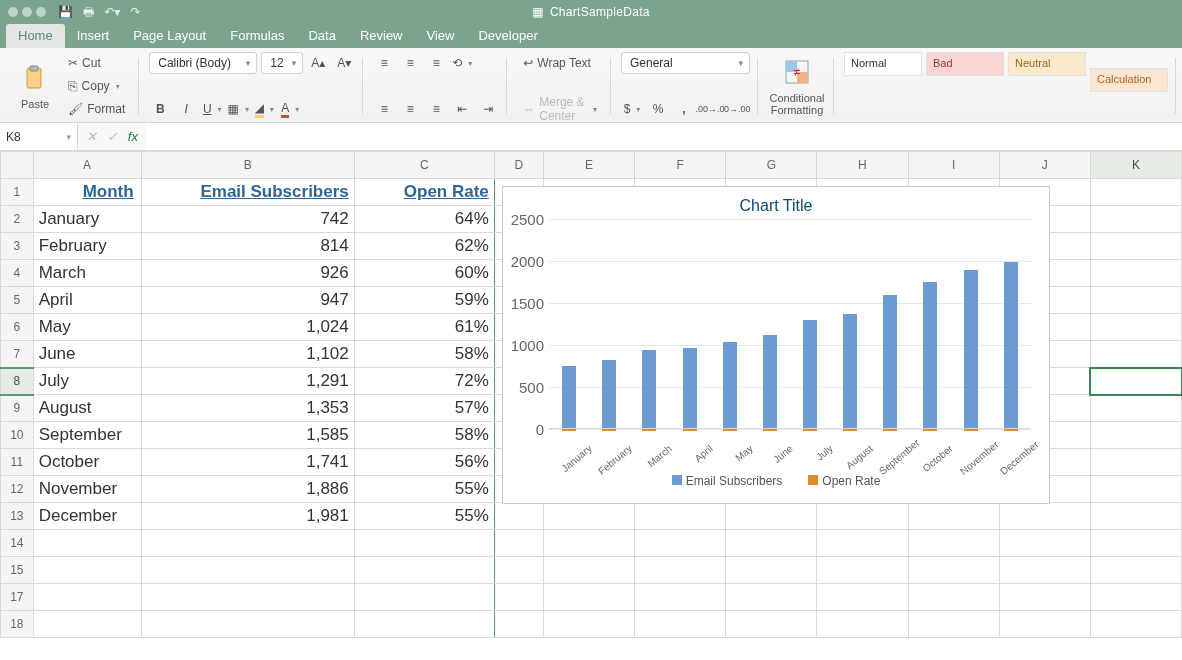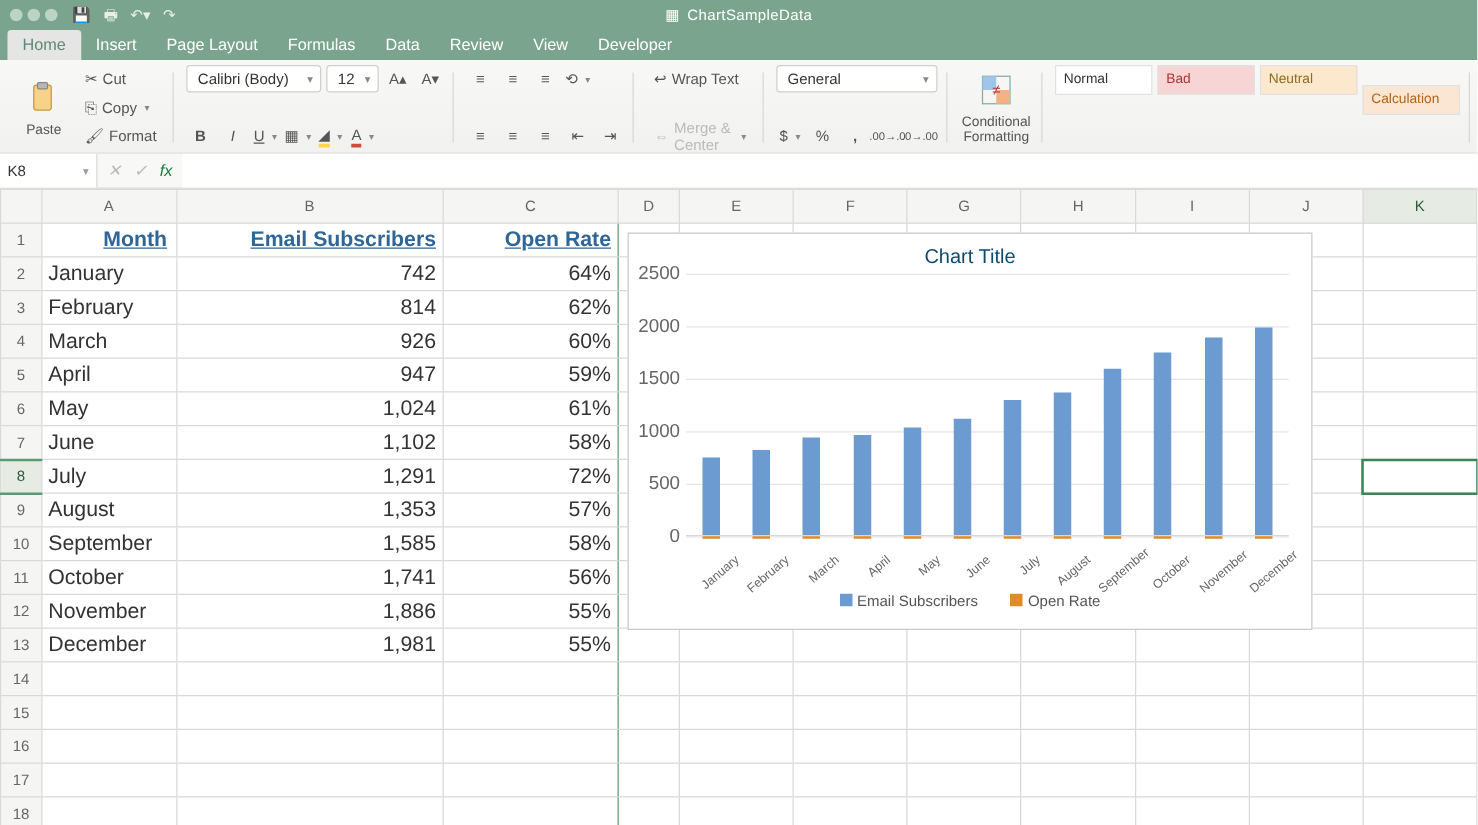--- a/index.html
+++ b/index.html
@@ -477,20 +477,6 @@
           <td></td>
         </tr>
         <tr>
-          <th>16</th>
-          <td></td>
-          <td></td>
-          <td class="colC-right"></td>
-          <td></td>
-          <td></td>
-          <td></td>
-          <td></td>
-          <td></td>
-          <td></td>
-          <td></td>
-          <td></td>
-        </tr>
-        <tr>
           <th>17</th>
           <td></td>
           <td></td>

